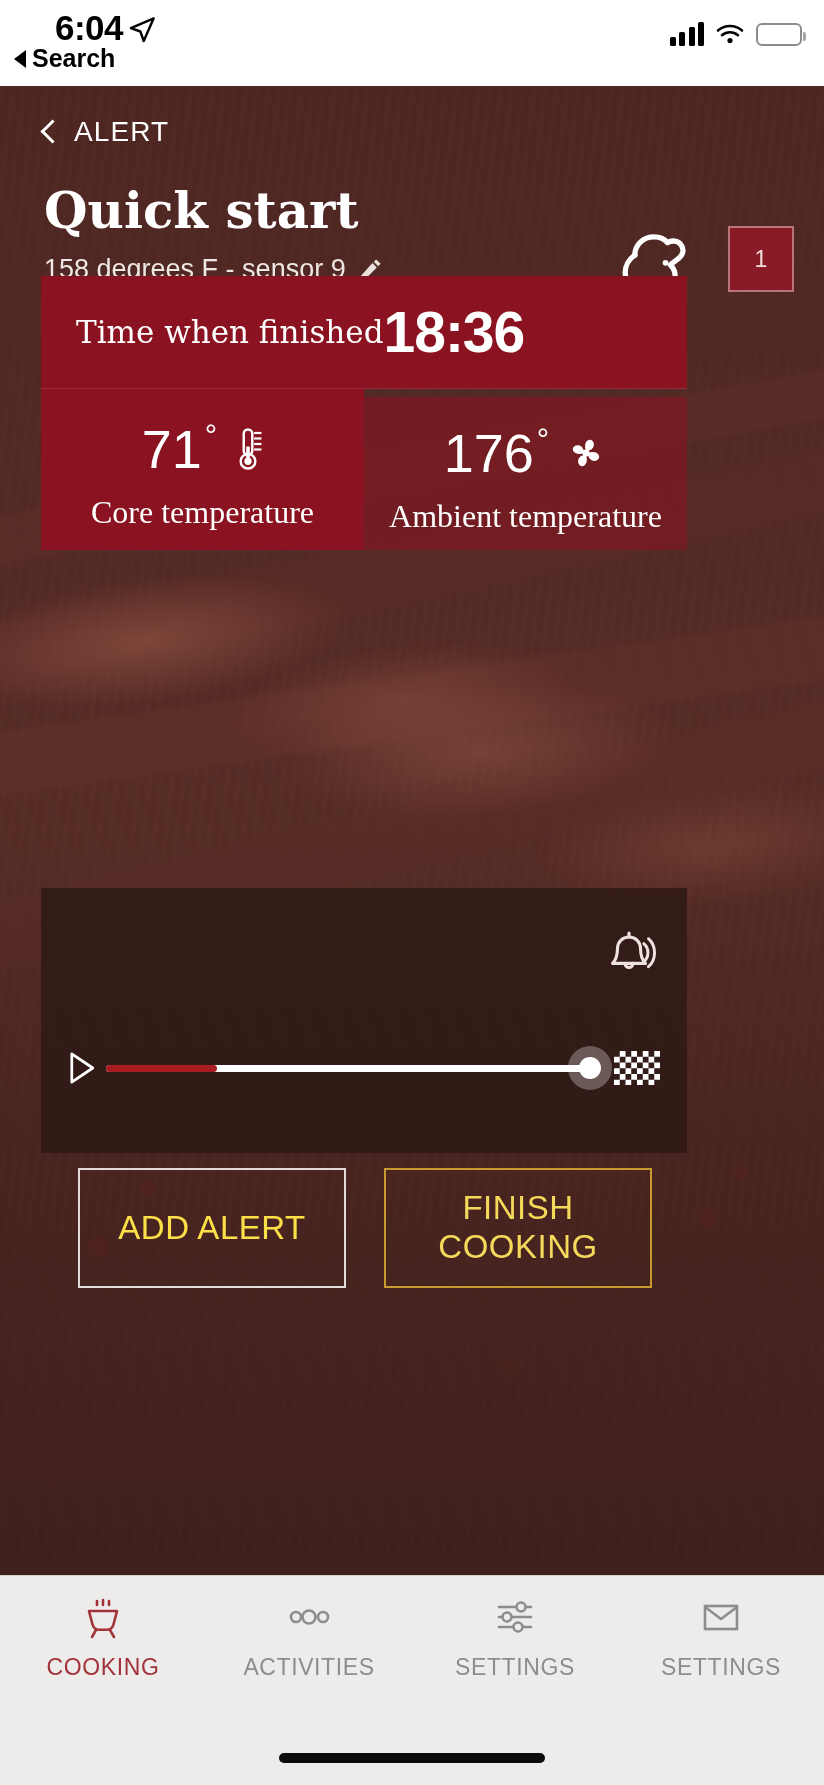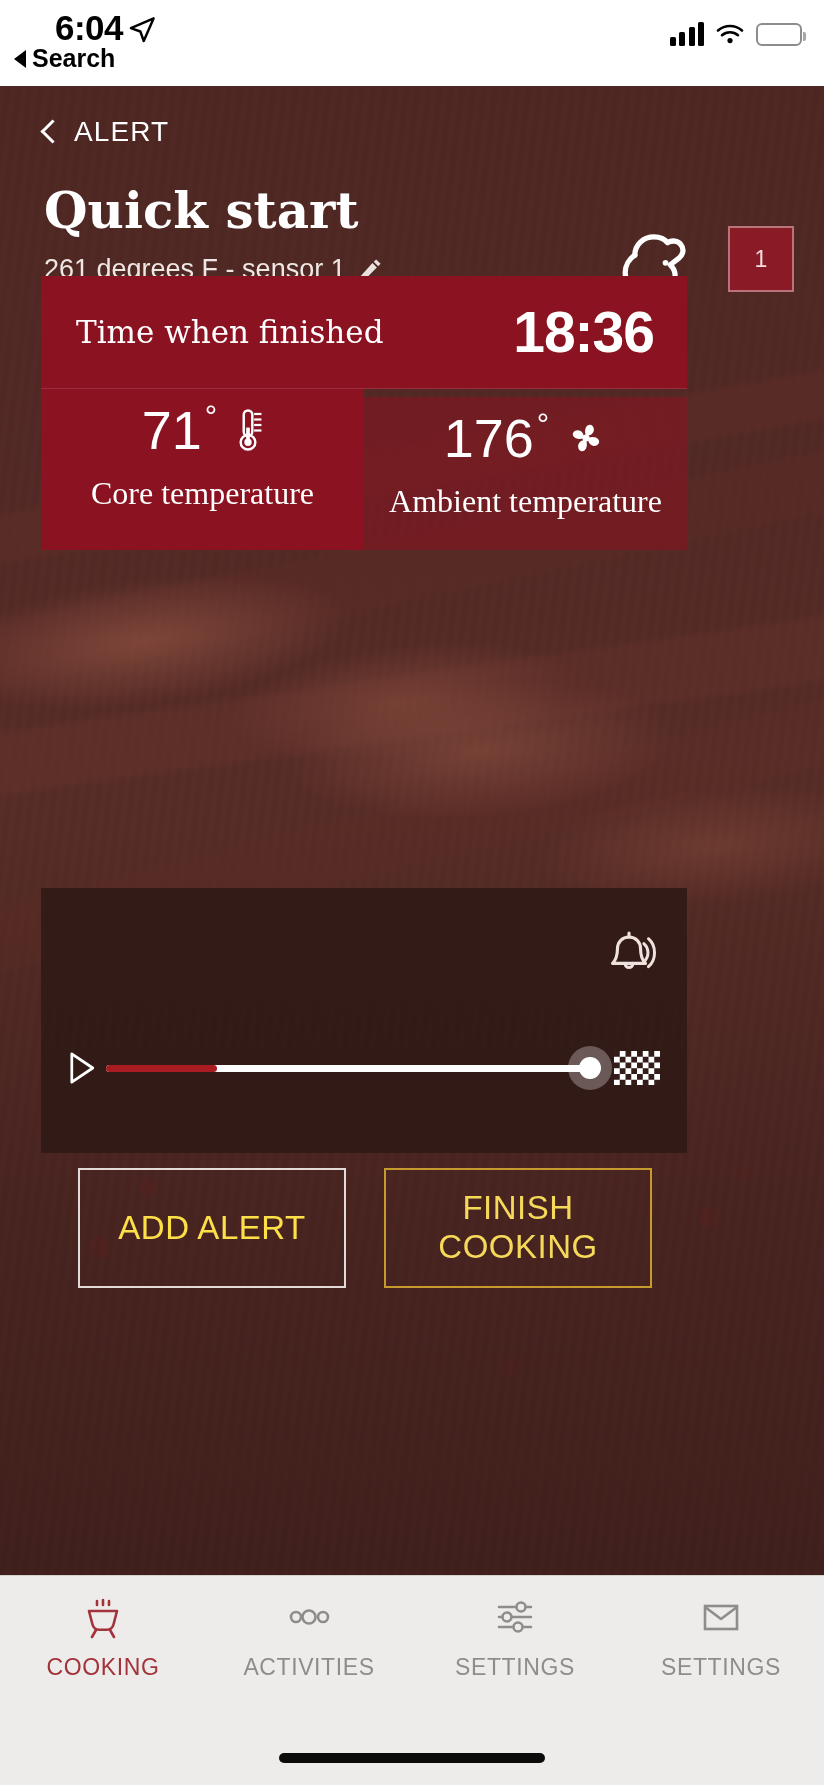--- a/index.html
+++ b/index.html
@@ -486,7 +486,7 @@
       </div>
       <div class="title">Quick start</div>
       <div class="subtitle">
-        <span>261 degrees F - sensor 1</span>
+        <span>158 degrees F - sensor 9</span>
         <svg class="pencil-icon" viewBox="0 0 24 24">
           <path d="M17.3 2.9l3.8 3.8-2.1 2.1-3.8-3.8 2.1-2.1z" fill="#e9e1de"></path>
           <path d="M14.1 6.1l3.8 3.8L7.2 20.6 2.6 21.9l1.3-4.6L14.1 6.1z" fill="#e9e1de"></path>

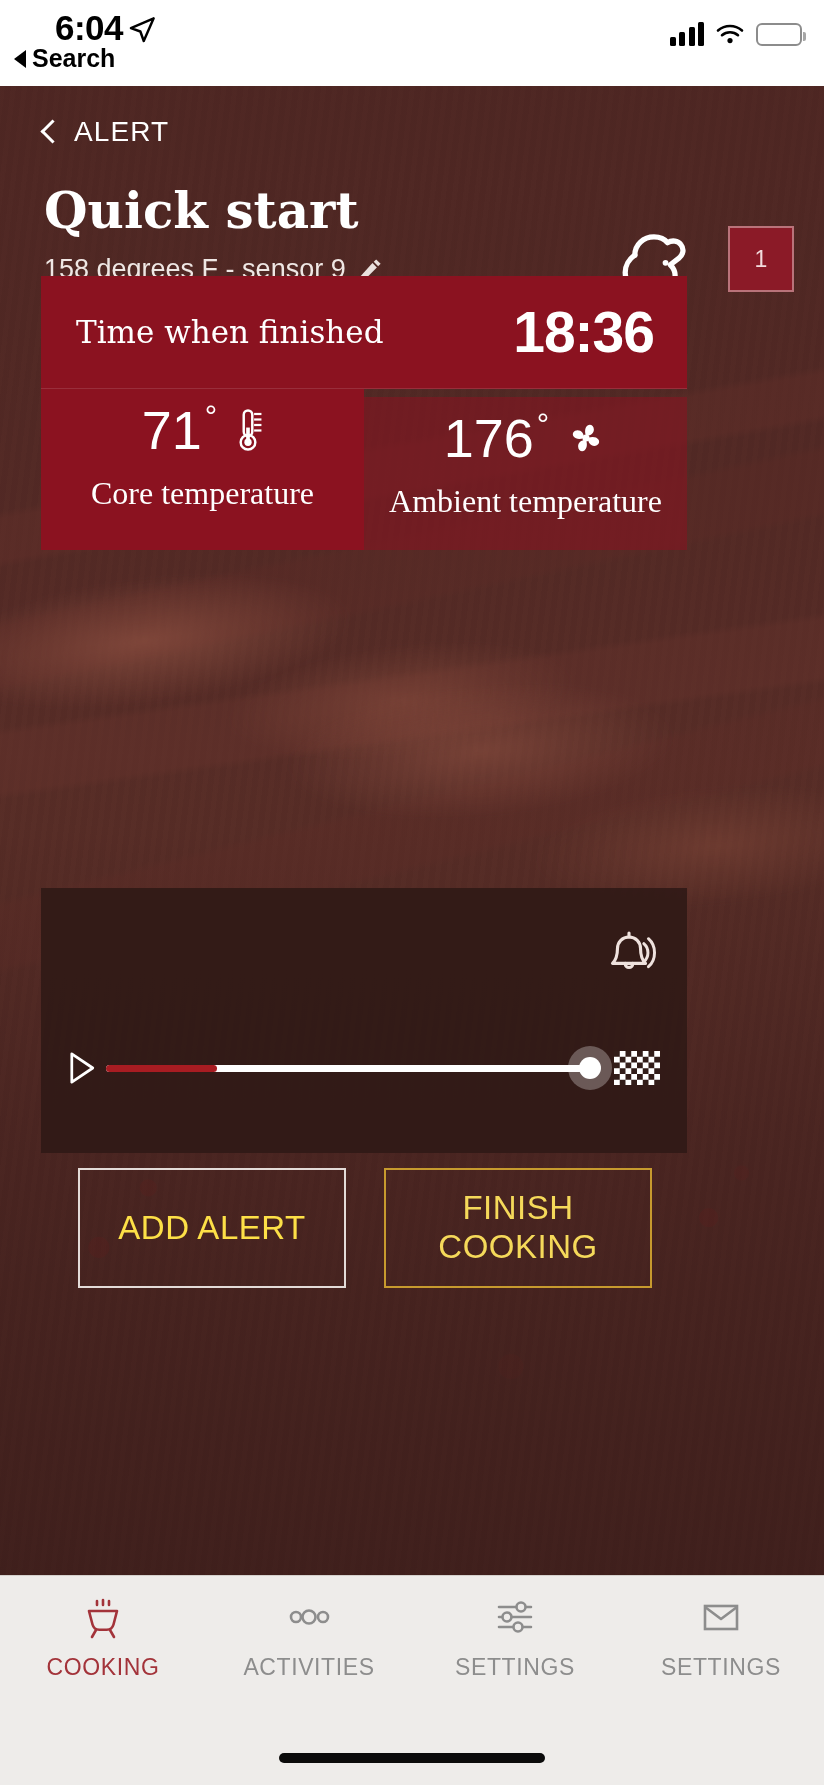--- a/index.html
+++ b/index.html
@@ -234,7 +234,6 @@
     height: 113px;
     display: flex;
     align-items: center;
-    justify-content: space-between;
     padding: 0 33px 0 35px;
     border-bottom: 1px solid rgba(255,255,255,0.12);
   }

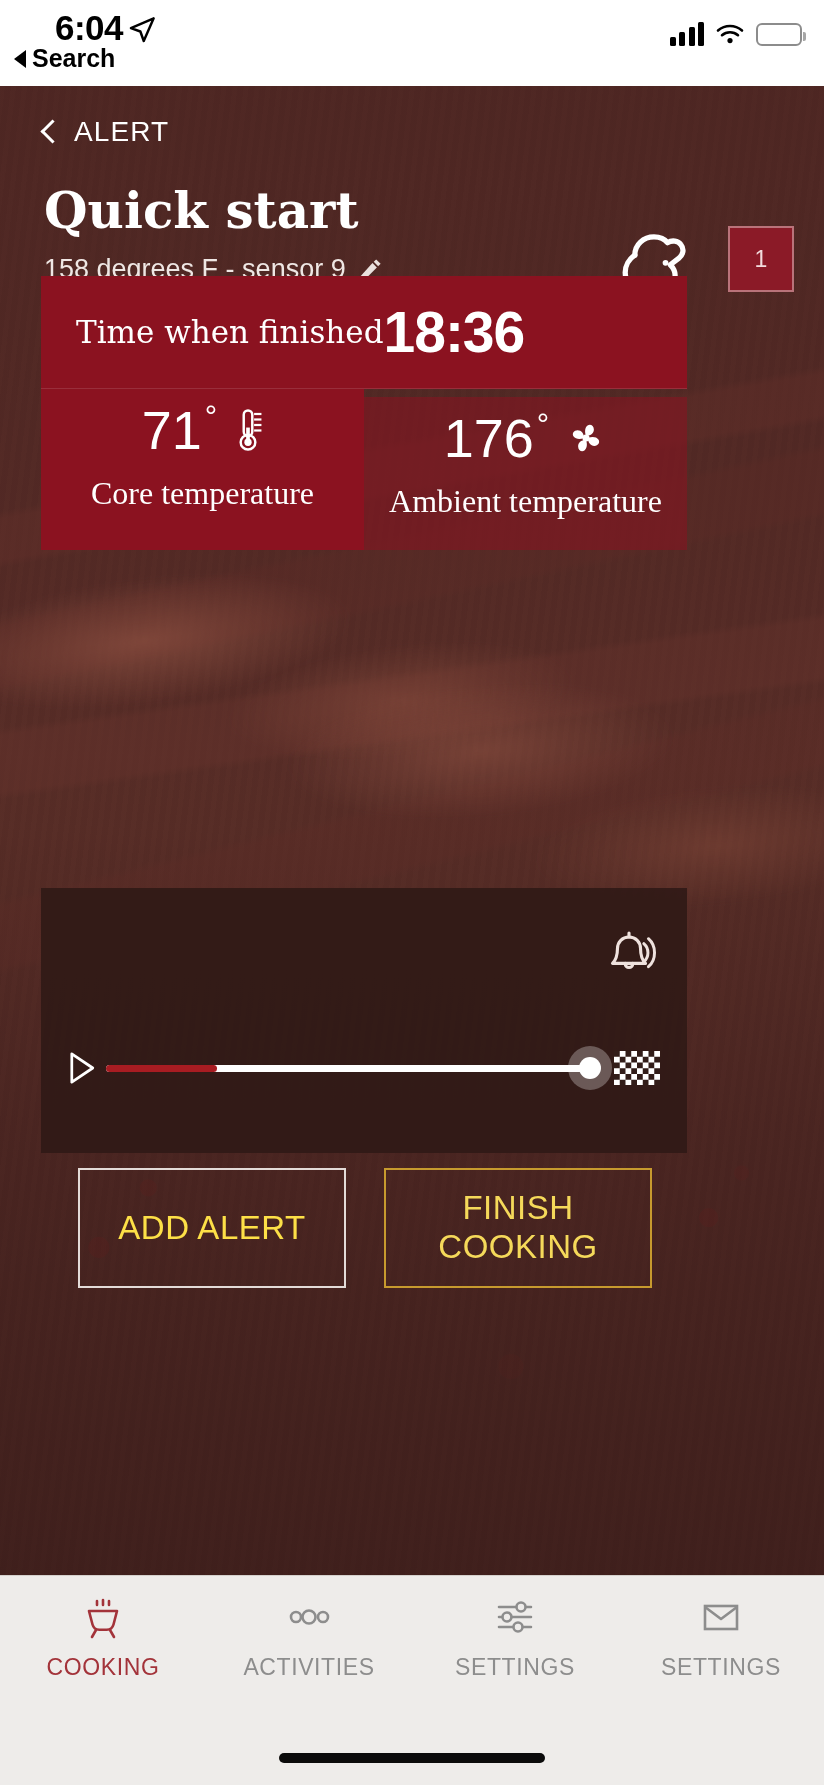--- a/index.html
+++ b/index.html
@@ -259,6 +259,7 @@
     display: flex;
     flex-direction: column;
     align-items: center;
+    justify-content: center;
     padding-top: 6px;
   }
   .temp-cell.core { background: #8b1220; }

